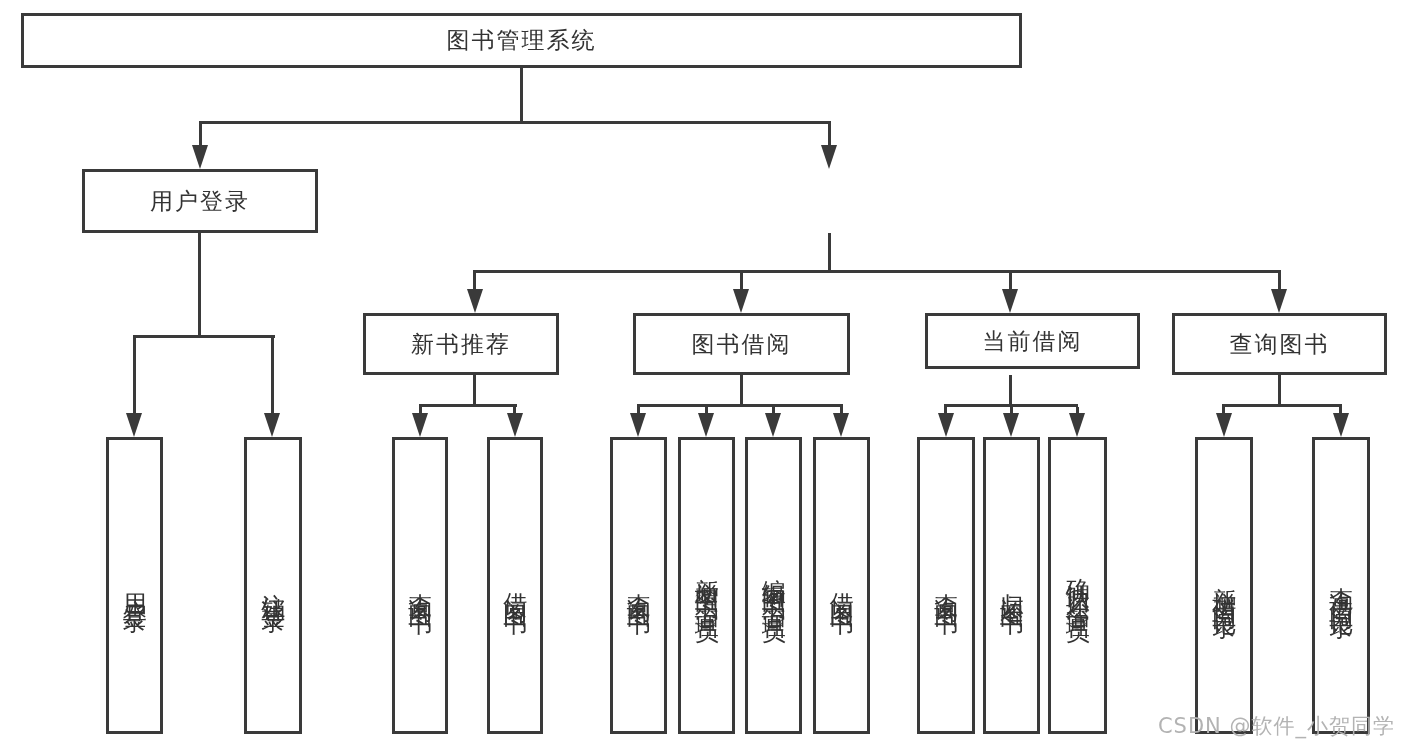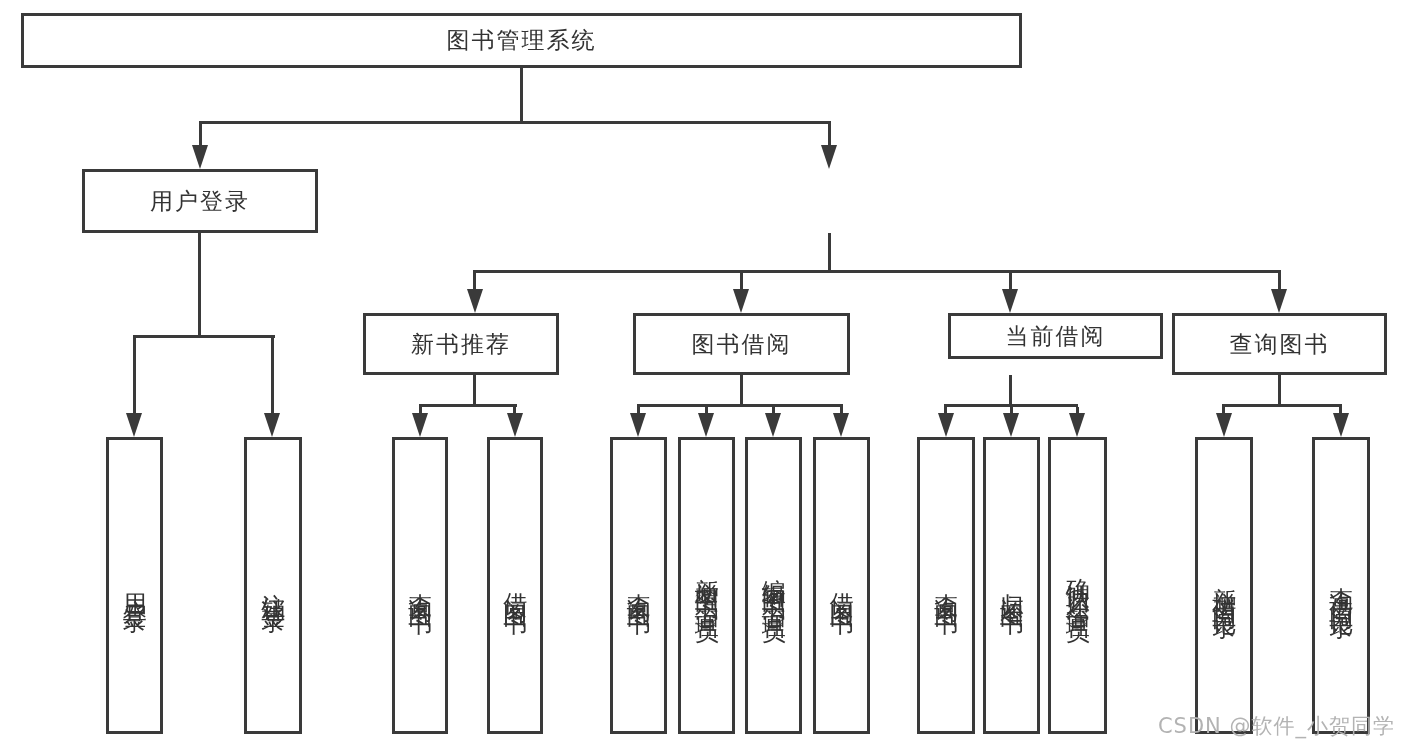--- a/index.html
+++ b/index.html
@@ -63,7 +63,7 @@
 
   <div class="node" style="left:363px; top:313px; width:196px; height:62px;">新书推荐</div>
   <div class="node" style="left:633px; top:313px; width:217px; height:62px;">图书借阅</div>
-  <div class="node" style="left:948px; top:313px; width:215px; height:46px;">当前借阅</div>
+  <div class="node" style="left:925px; top:313px; width:215px; height:56px;">当前借阅</div>
   <div class="node" style="left:1172px; top:313px; width:215px; height:62px;">查询图书</div>
 
   <div class="node leaf" style="left:106px; top:437px; width:57px; height:297px;">用户登录</div>

